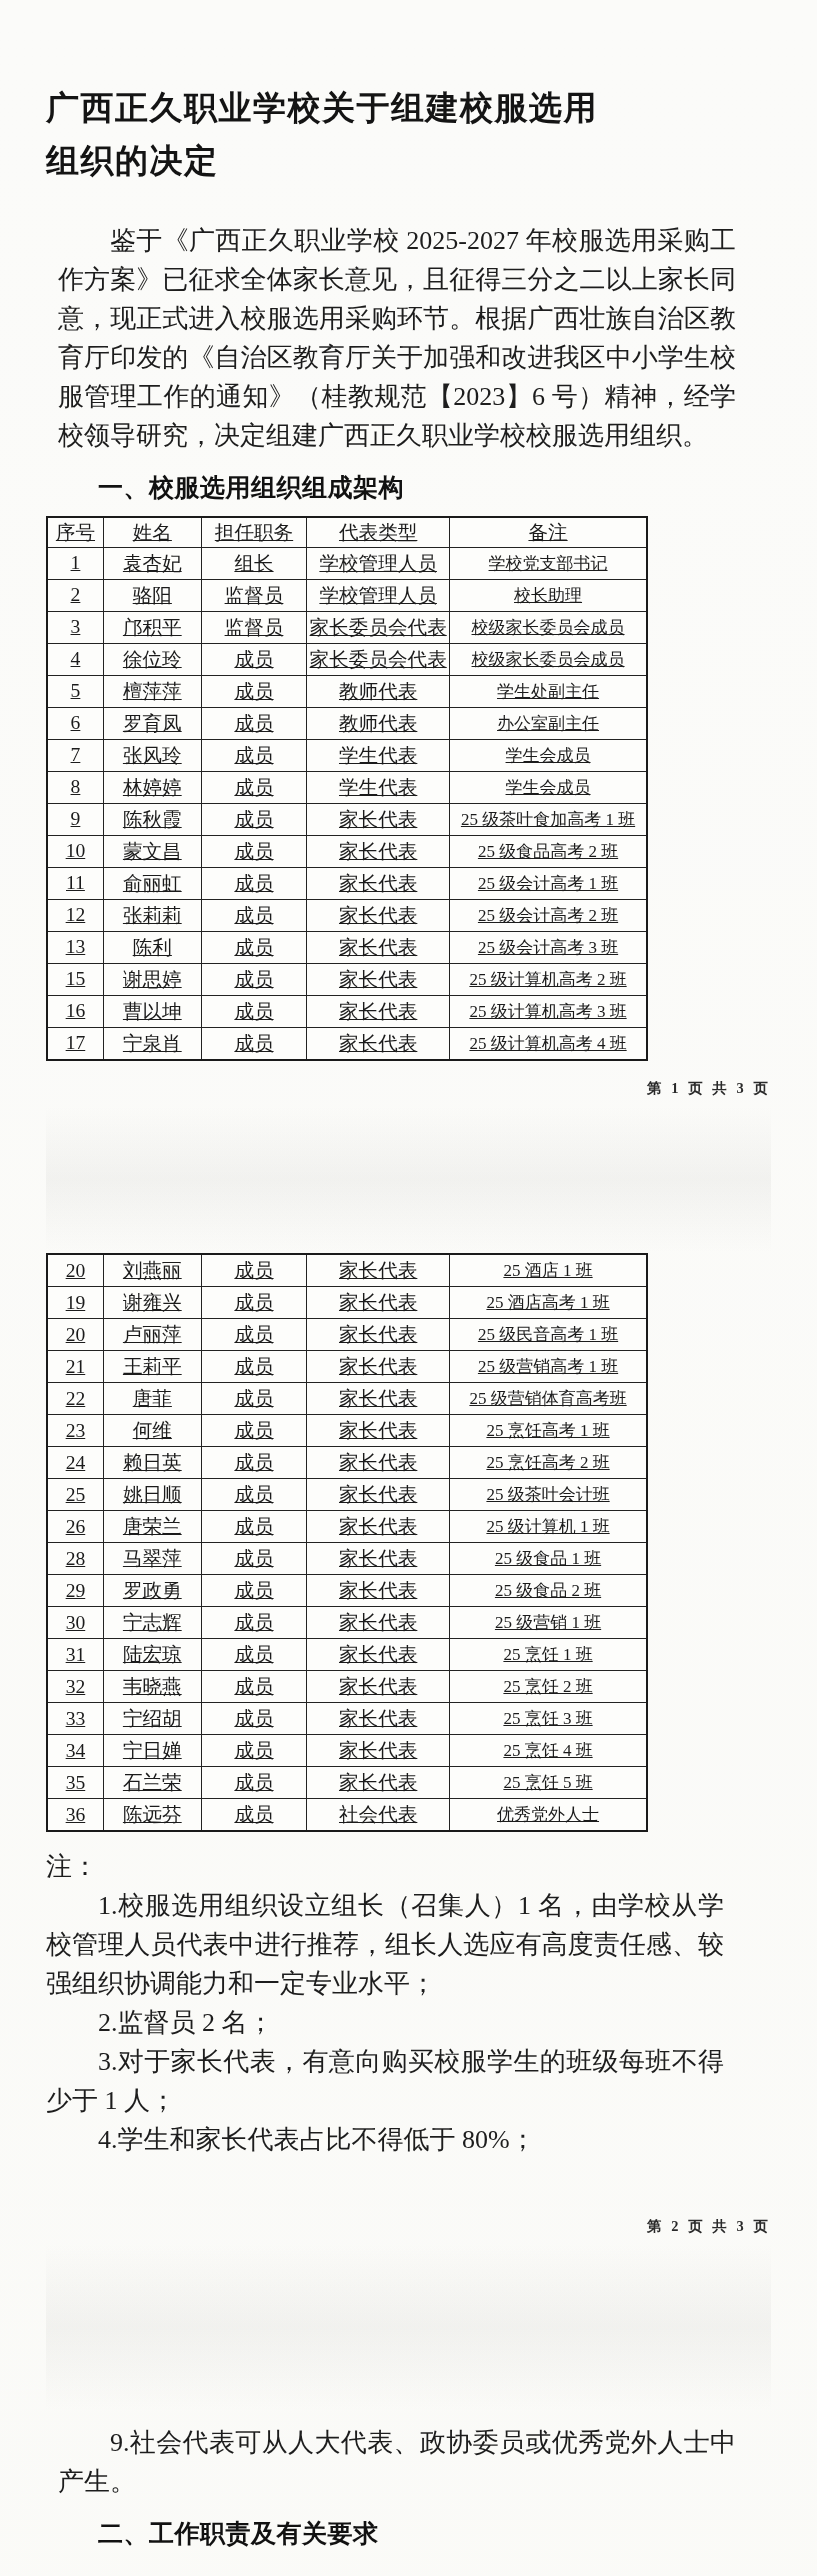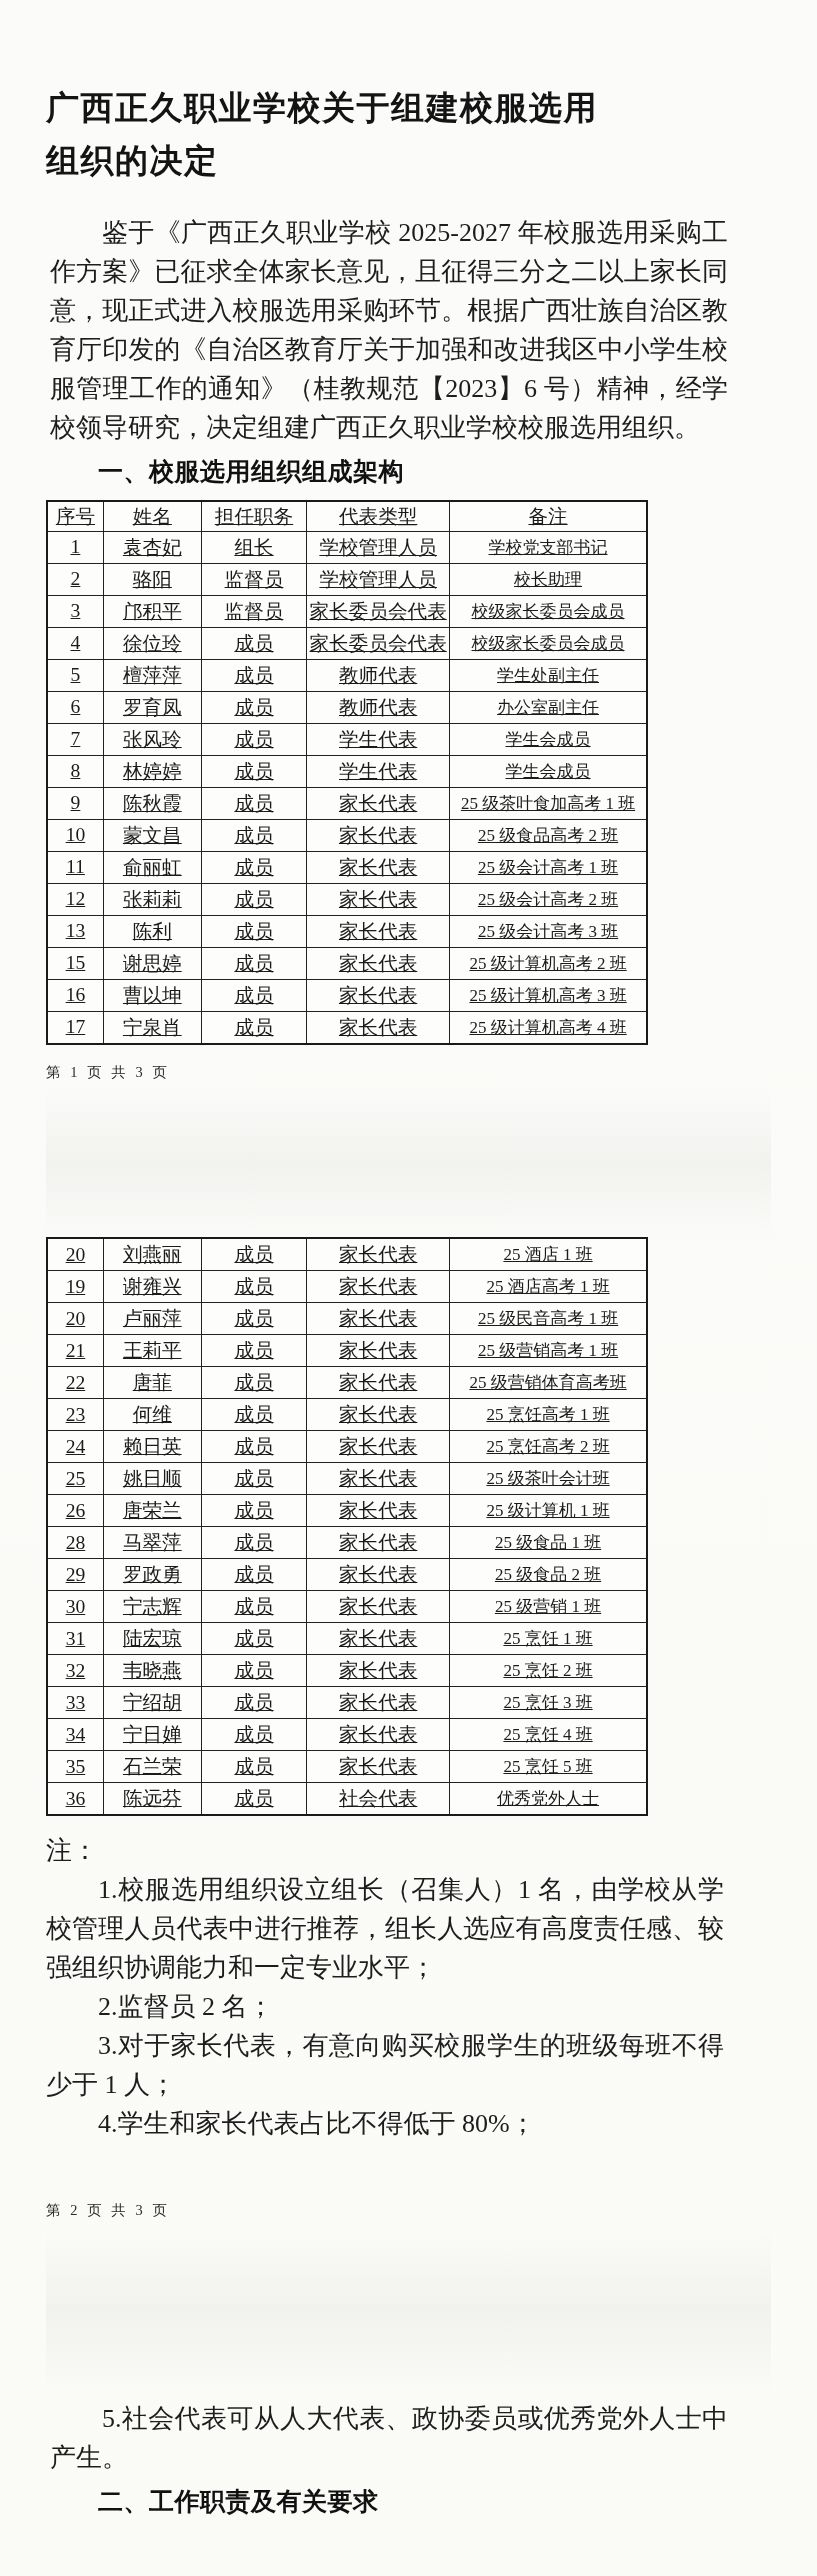--- a/index.html
+++ b/index.html
@@ -36,7 +36,7 @@
     text-align:justify;
     word-break:break-all;
     width:678px;
-    margin:4px;
+    margin:12px;
     color:#1d1d1d;
   }
   .indent{text-indent:52px;}

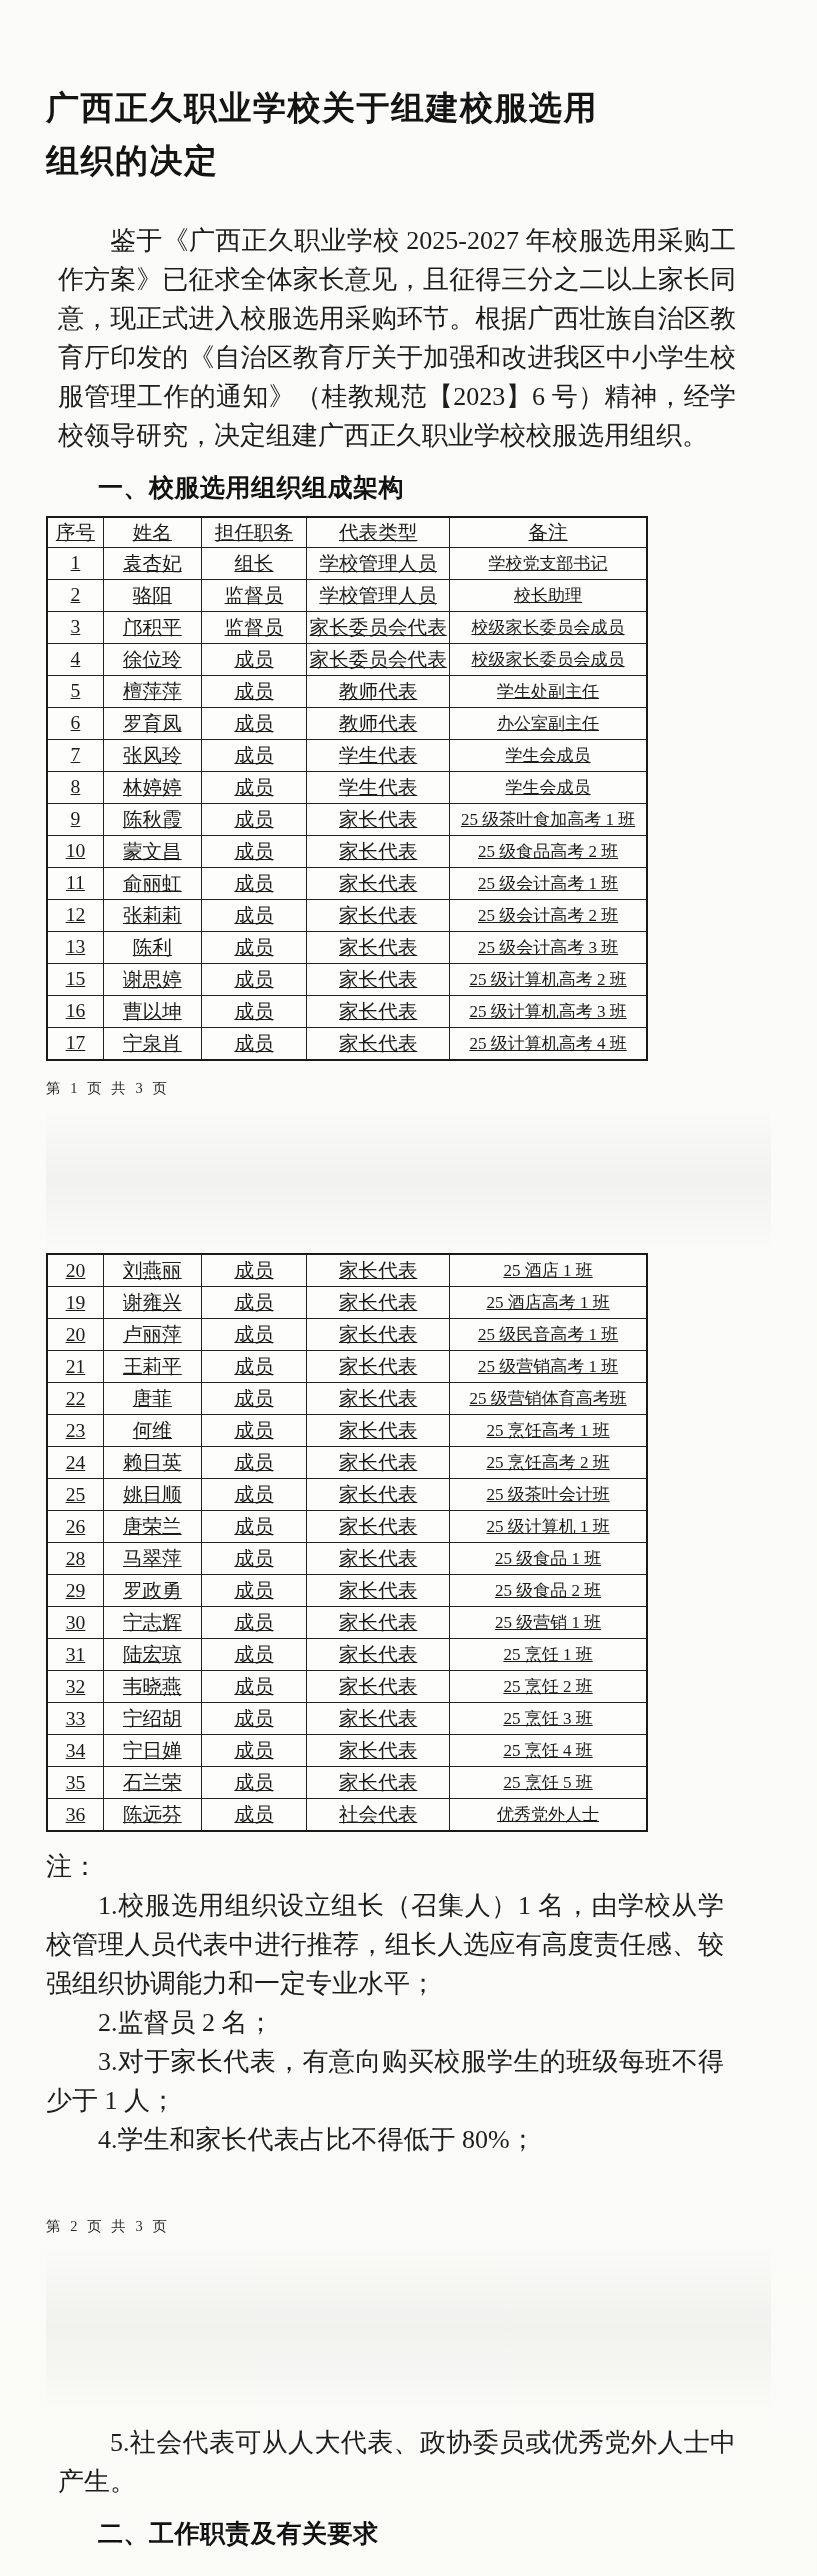--- a/index.html
+++ b/index.html
@@ -73,11 +73,12 @@
   table.members th{height:29px;}
   table.members td:last-child{font-size:17px;text-align:center;}
   .page-footer{
-    text-align:left;
+    text-align:right;
     font-size:14.4px;
     line-height:36px;
     letter-spacing:3.1px;
     color:#2a2a2a;
+    font-weight:bold;
   }
   .notes p,.duties-block p{margin:0;}
 </style>

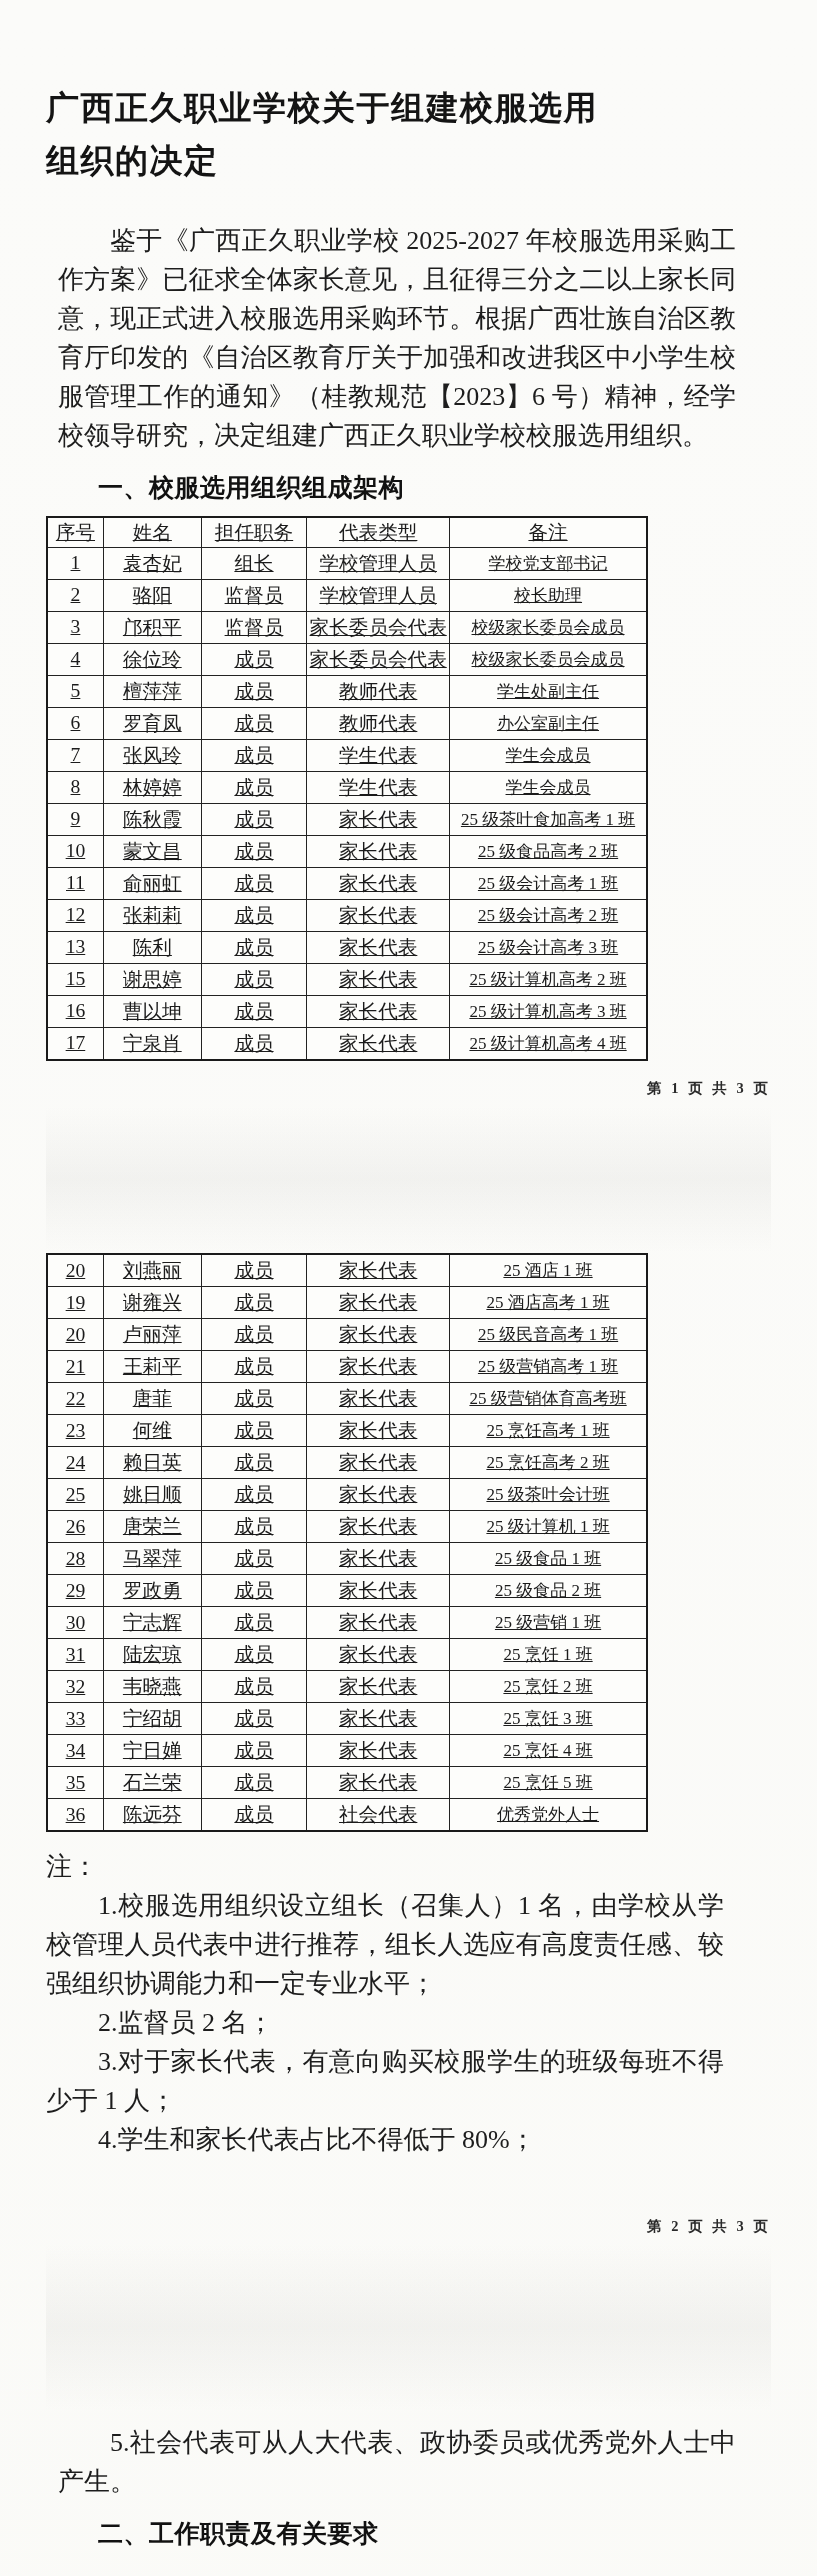--- a/index.html
+++ b/index.html
@@ -393,7 +393,7 @@
 
   <div class="page-gap gap-shade" style="height:167px"></div>
 
-  <p class="body-text indent">5.社会代表可从人大代表、政协委员或优秀党外人士中产生。</p>
+  <p class="body-text indent">9.社会代表可从人大代表、政协委员或优秀党外人士中产生。</p>
 
   <h2 class="sec-heading" style="margin:0">二、工作职责及有关要求</h2>
 

